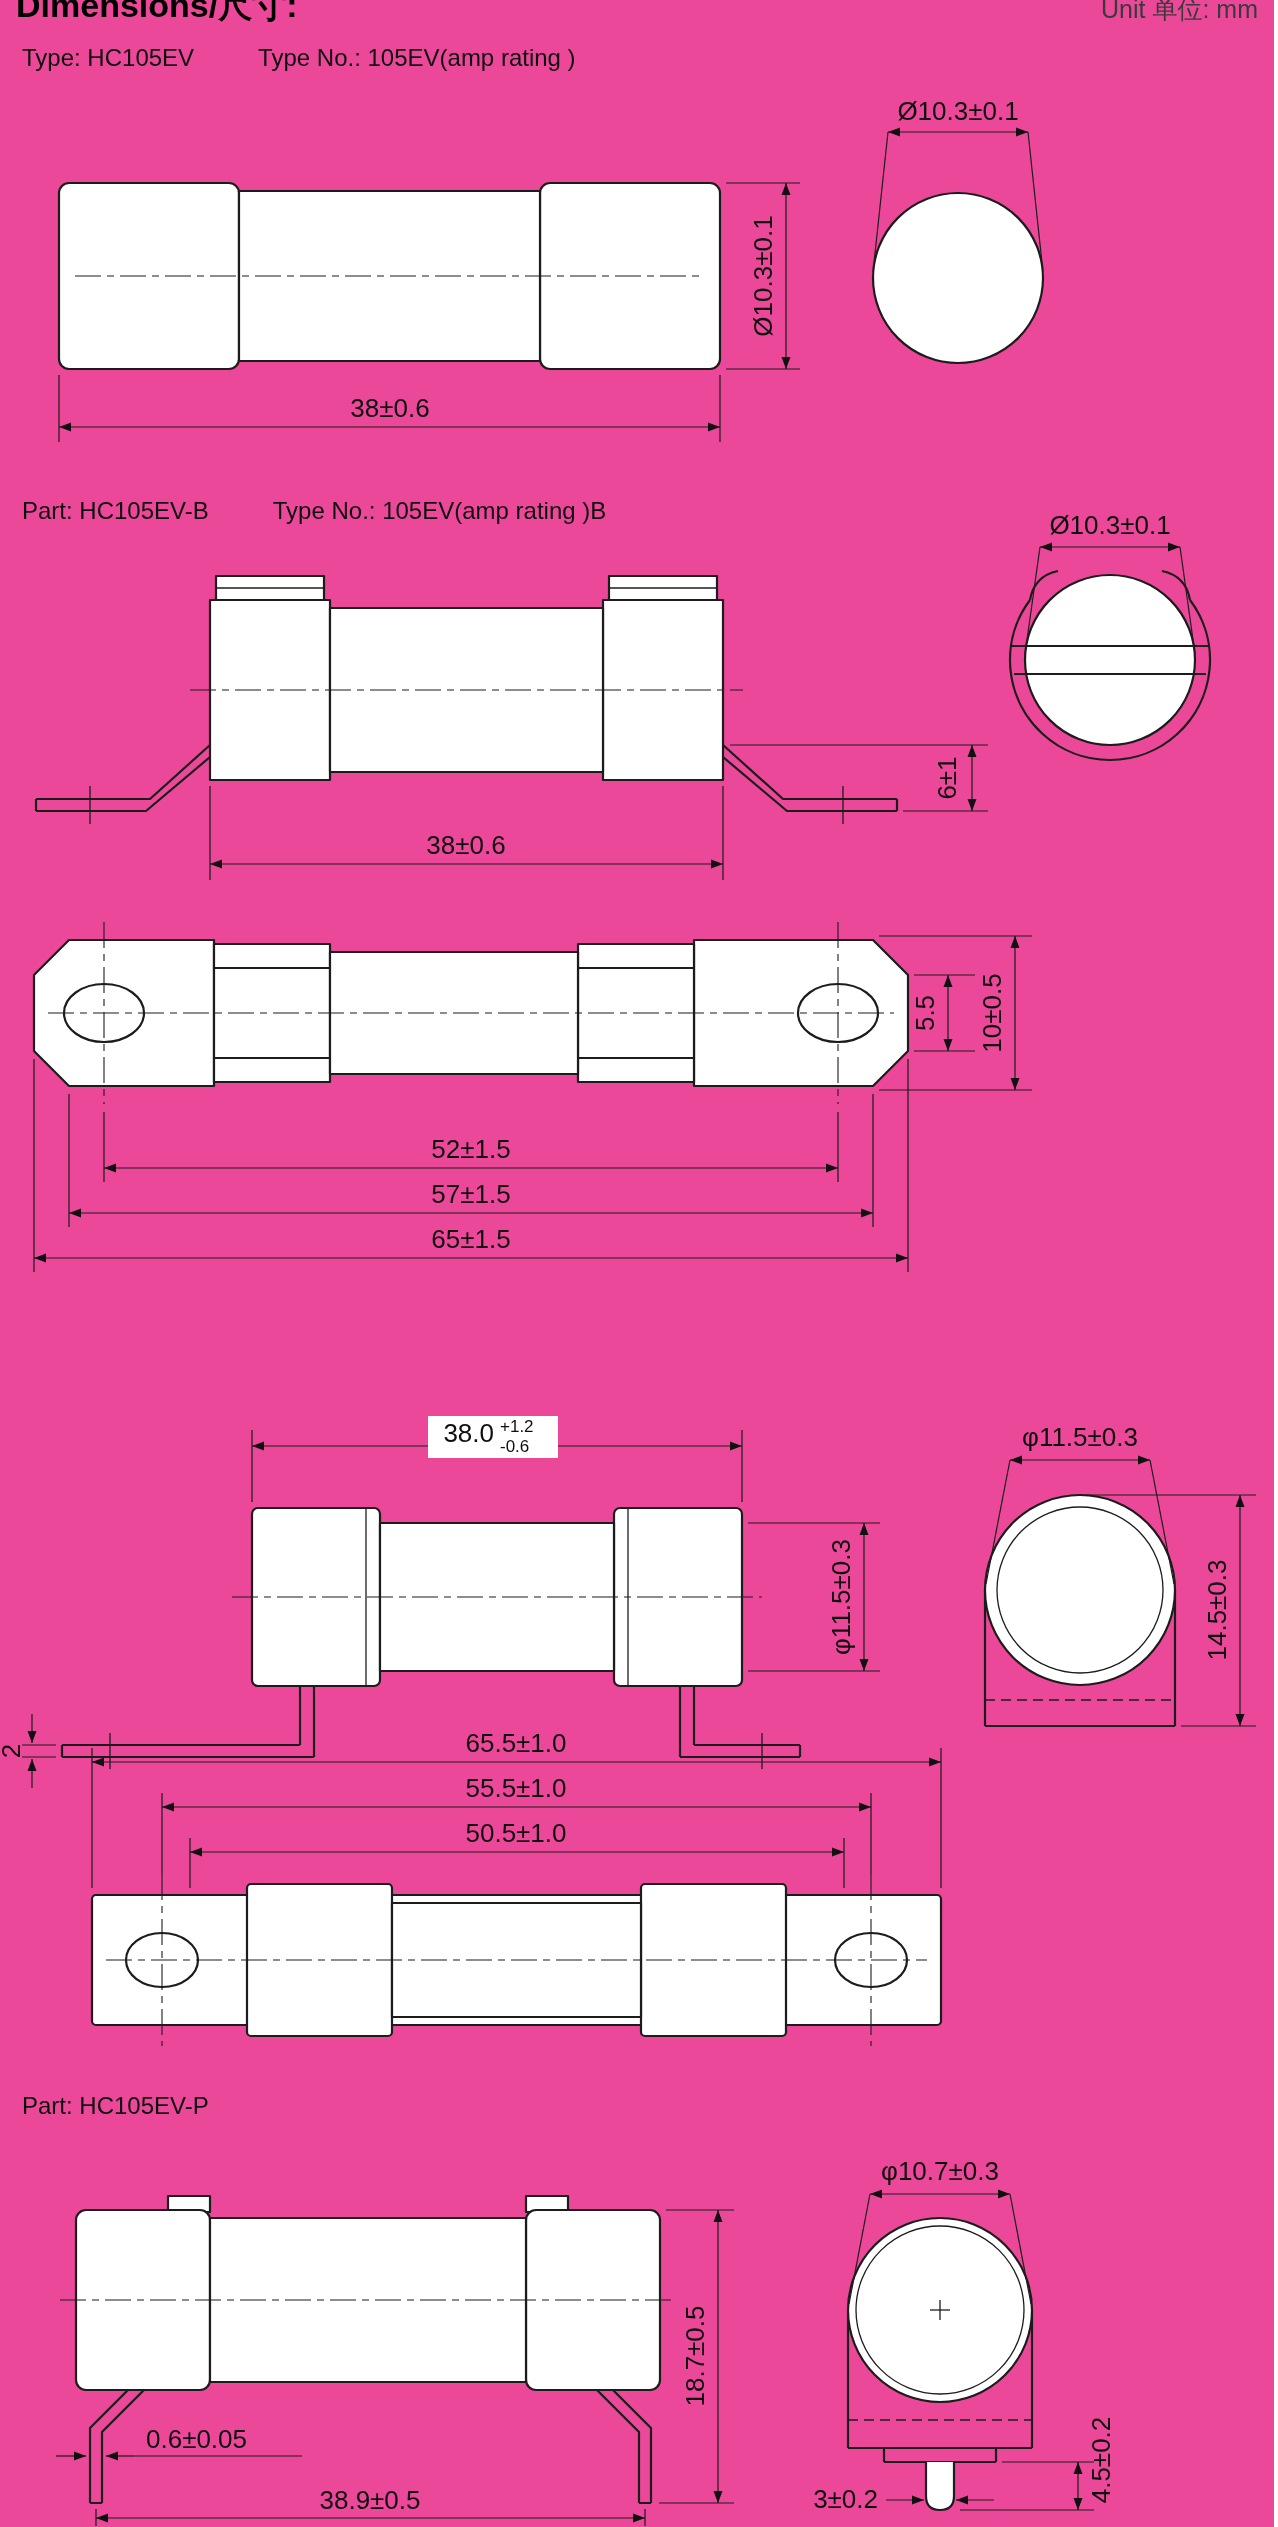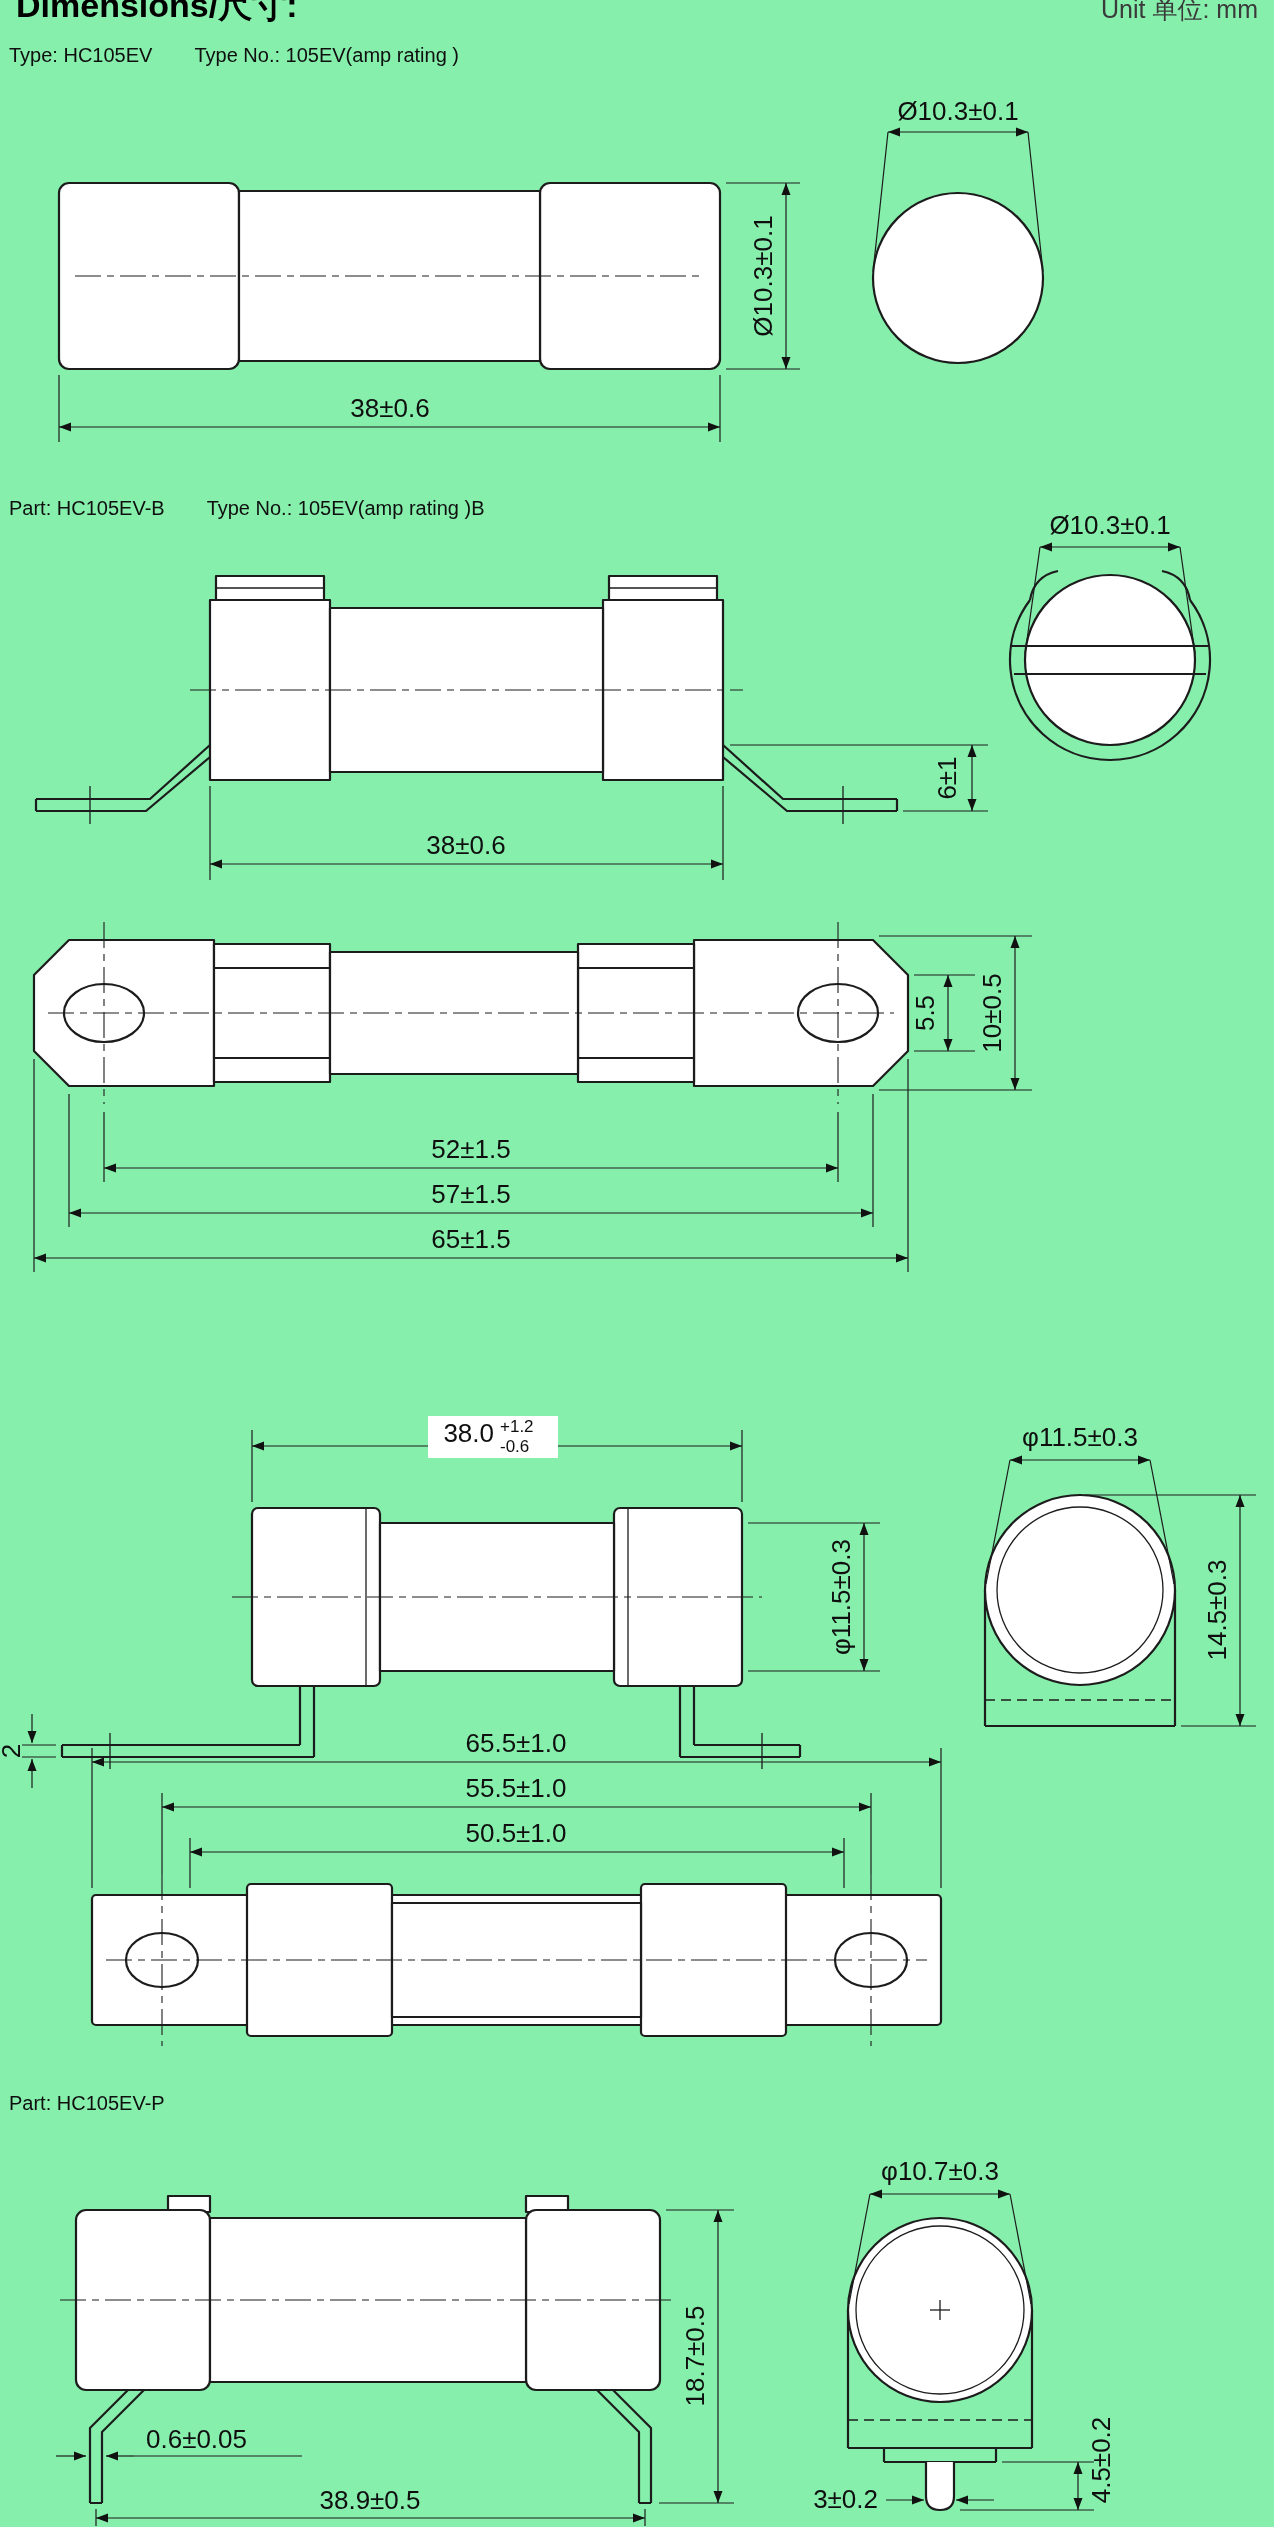--- a/index.html
+++ b/index.html
@@ -4,7 +4,7 @@
 <style>
   *{margin:0;padding:0;box-sizing:border-box}
   html,body{background:#fff}
-  .page{position:relative;width:1274px;height:2527px;background:#86efac;overflow:hidden;
+  .page{position:relative;width:1274px;height:2527px;background:#ec4899;overflow:hidden;
         font-family:"Liberation Sans",sans-serif;color:#0f0f0f}
   .title{position:absolute;top:-17px;left:16px;font-size:34px;font-weight:bold;color:#000;white-space:nowrap}
   .unit{position:absolute;top:-7px;right:16px;font-size:25px;color:#3a3a3a;white-space:nowrap}

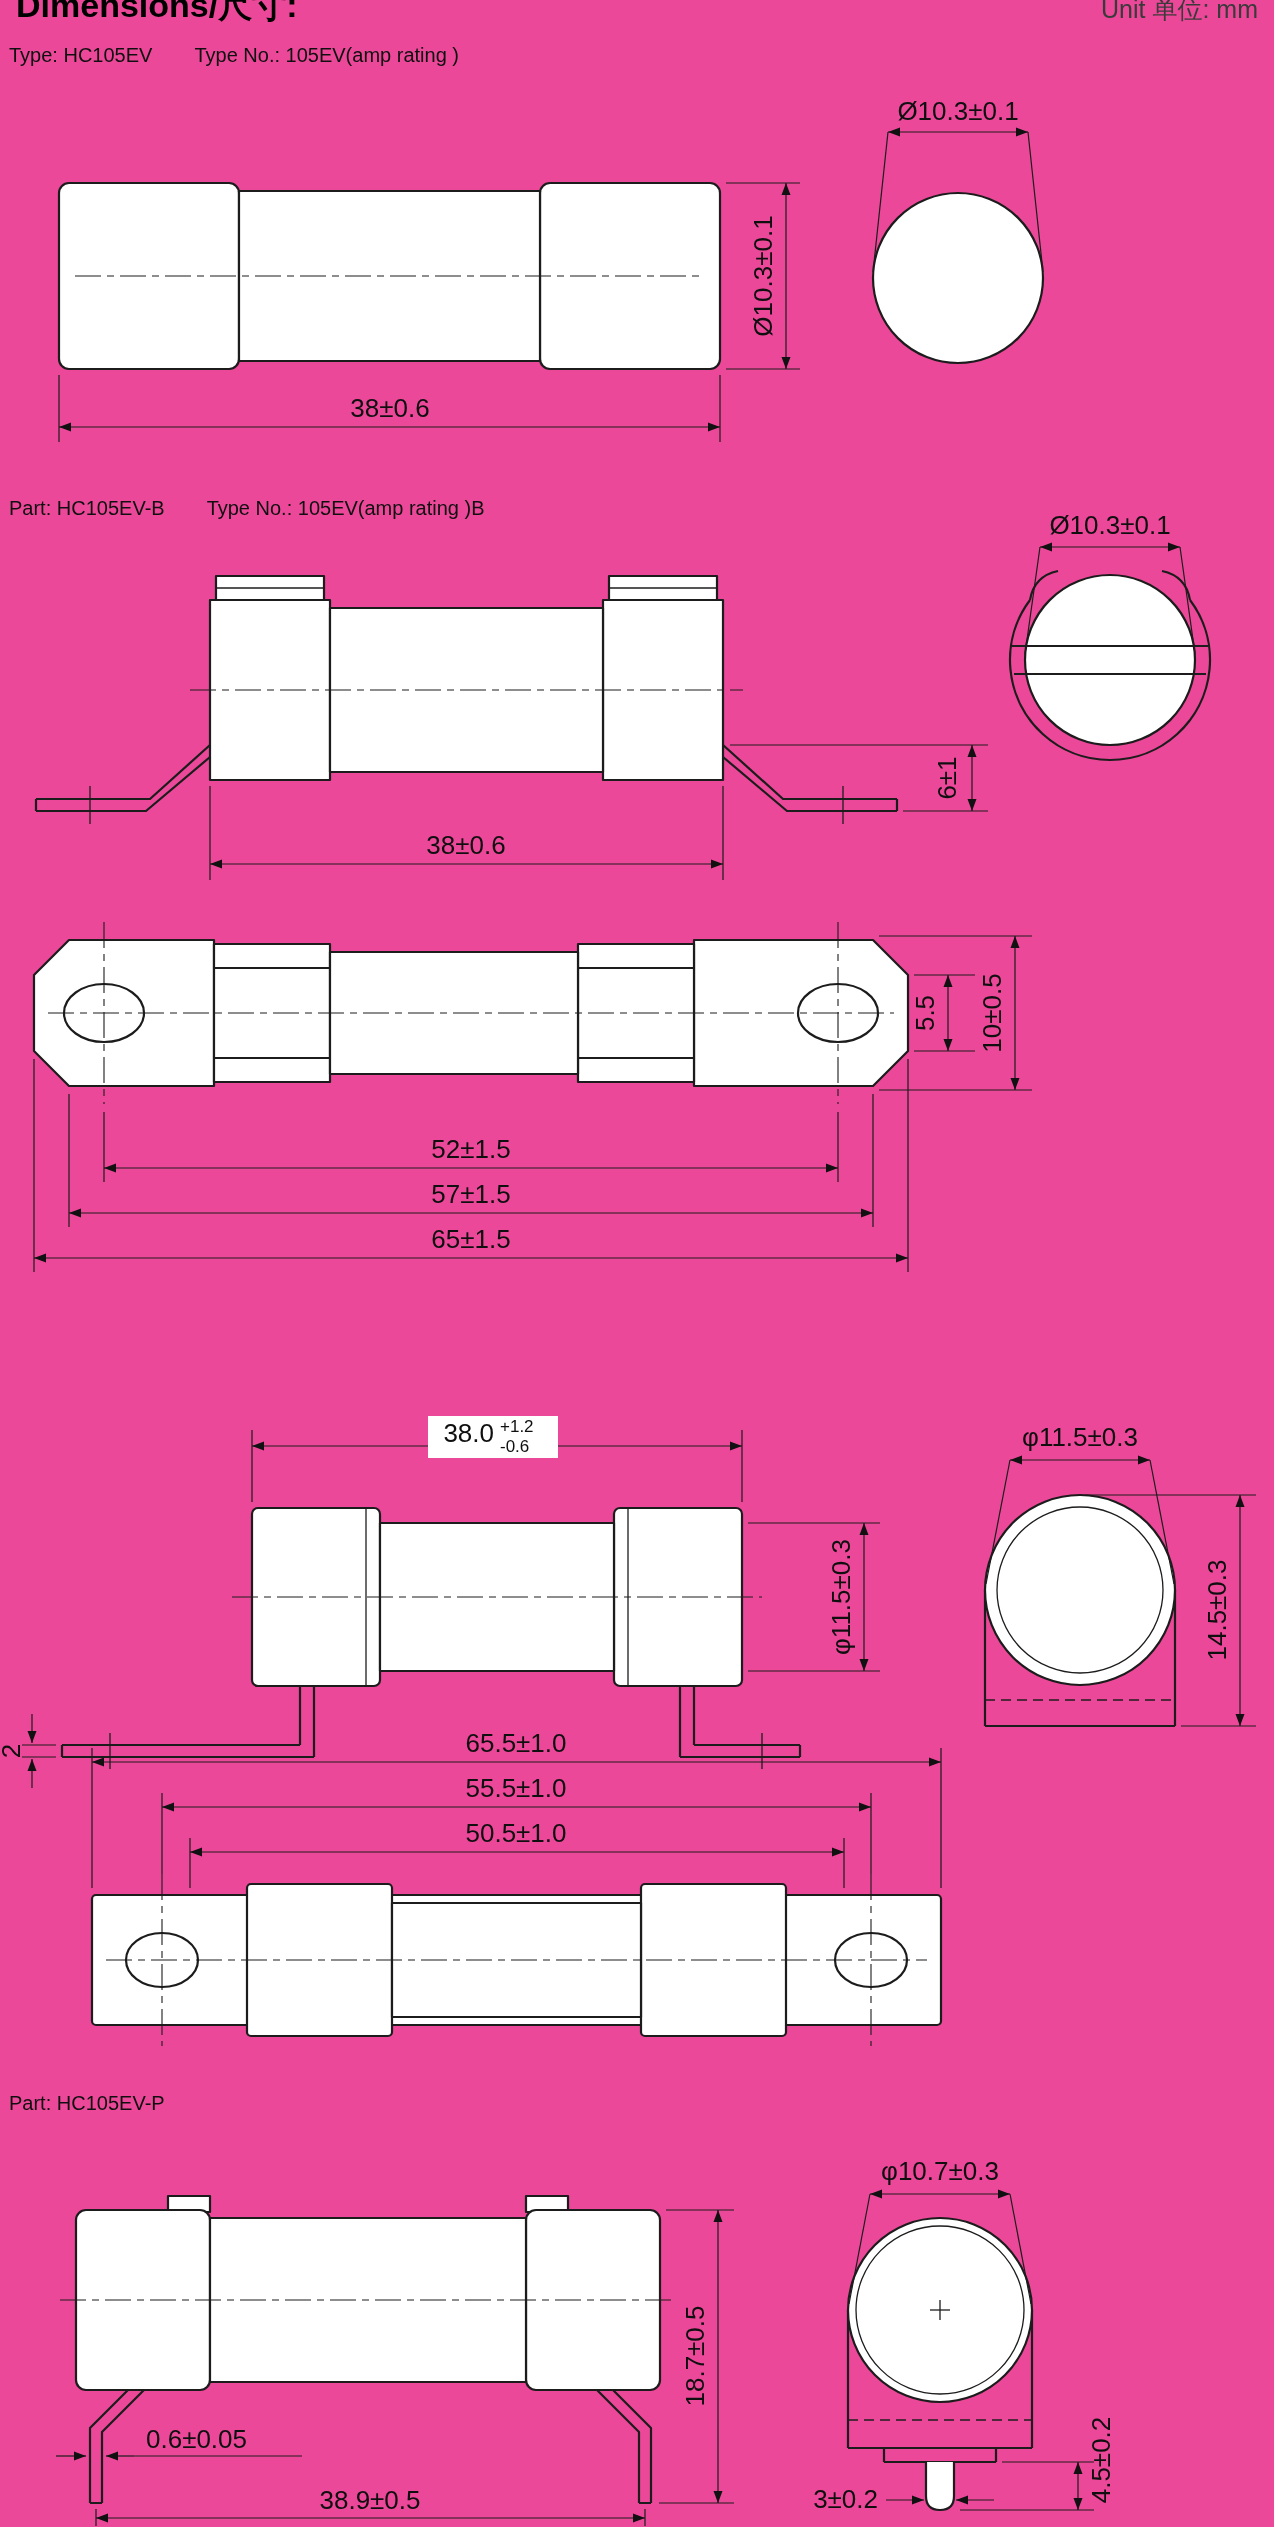--- a/index.html
+++ b/index.html
@@ -8,7 +8,7 @@
         font-family:"Liberation Sans",sans-serif;color:#0f0f0f}
   .title{position:absolute;top:-17px;left:16px;font-size:34px;font-weight:bold;color:#000;white-space:nowrap}
   .unit{position:absolute;top:-7px;right:16px;font-size:25px;color:#3a3a3a;white-space:nowrap}
-  .heading{position:absolute;left:9px;display:flex;gap:42px;font-size:20px;color:#0f0f0f;white-space:nowrap}
+  .heading{position:absolute;left:22px;display:flex;gap:64px;font-size:24px;color:#0f0f0f;white-space:nowrap}
   #h-ev{top:44px} #h-evb{top:497px} #h-evt{top:1349px} #h-evp{top:2092px}
   svg.drawing{position:absolute;top:0;left:0;display:block}
   .ln{stroke:#1c1c1c;stroke-width:2.2;fill:none;stroke-linejoin:round}

